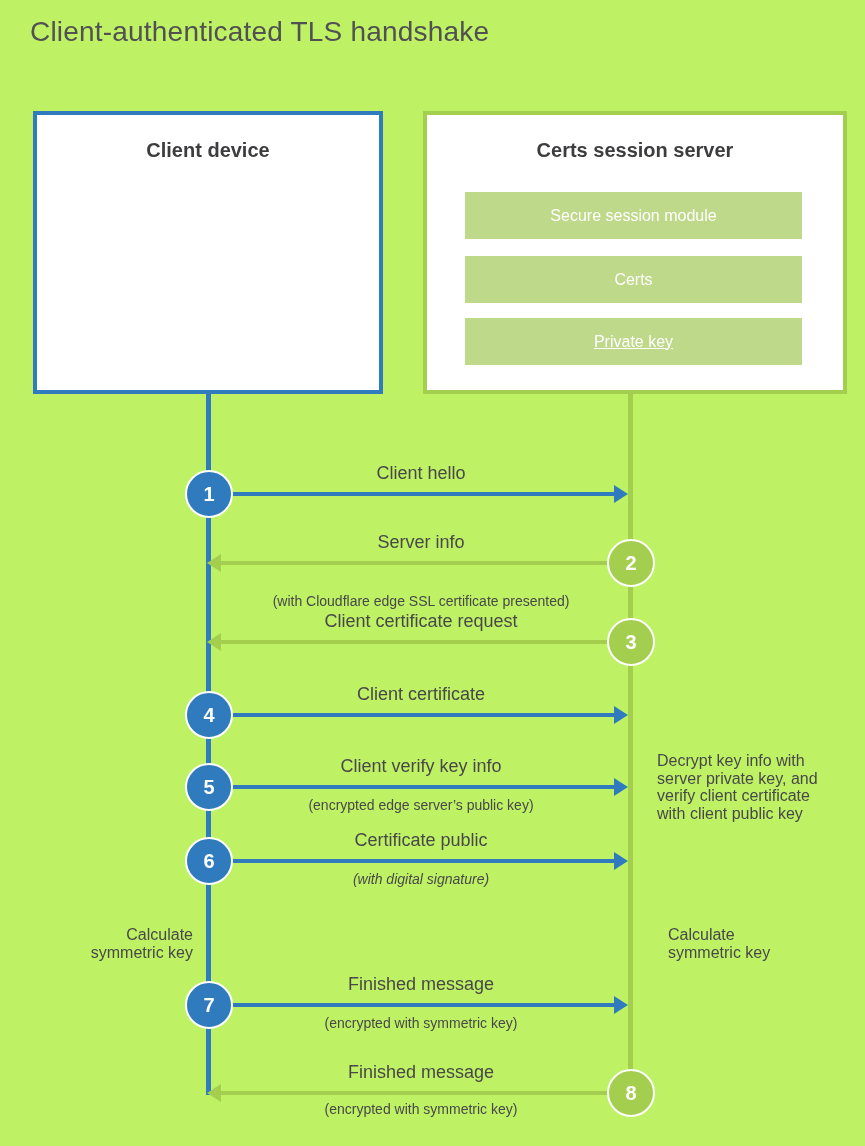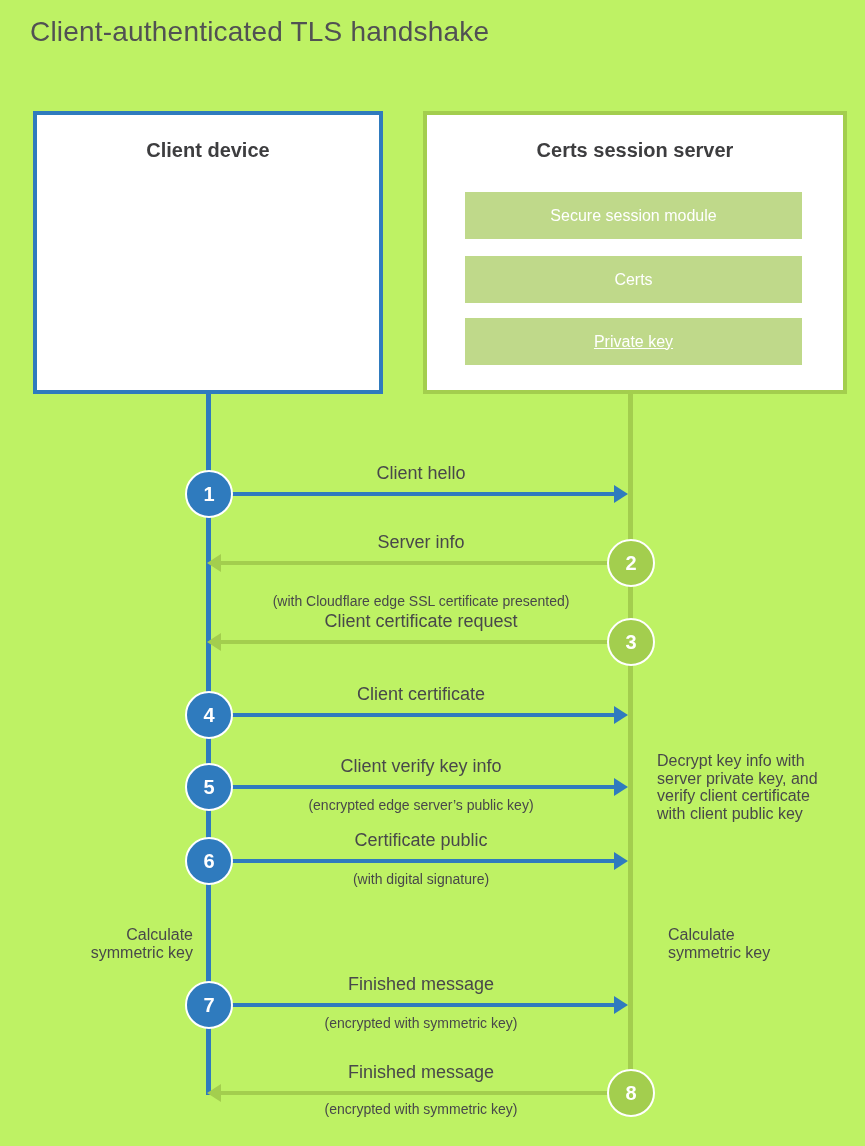--- a/index.html
+++ b/index.html
@@ -132,7 +132,7 @@
     <div class="msg-label" style="top:830px;">Certificate public</div>
     <div class="hline blue" style="left:211px;top:859px;width:405px;"></div>
     <div class="arrowhead right blue" style="left:614px;top:852px;"></div>
-    <div class="msg-sublabel" style="top:871px;">(with digital signature)</div>
+    <div class="msg-sublabel" style="top:871px;font-style:italic;">(with digital signature)</div>
     <div class="step-circle blue" style="left:185px;top:837px;">
       <span>6</span>
     </div>

